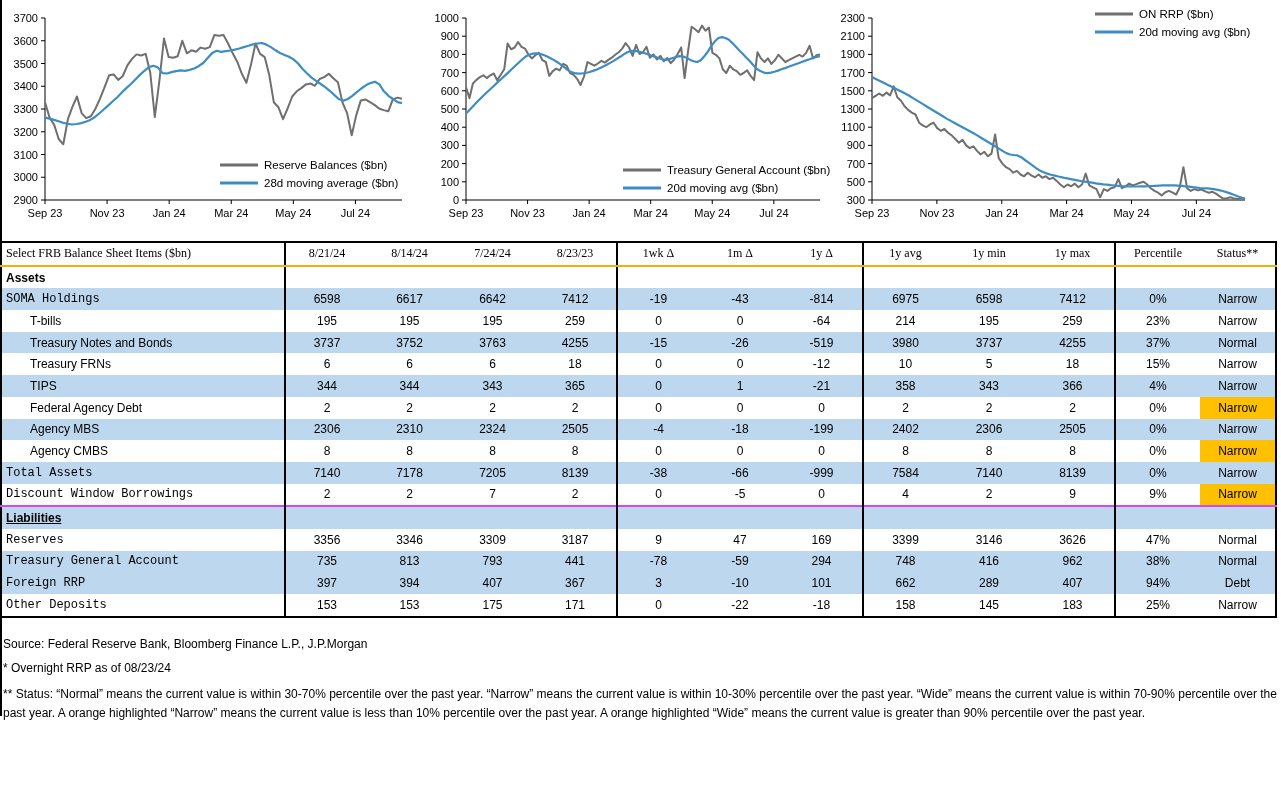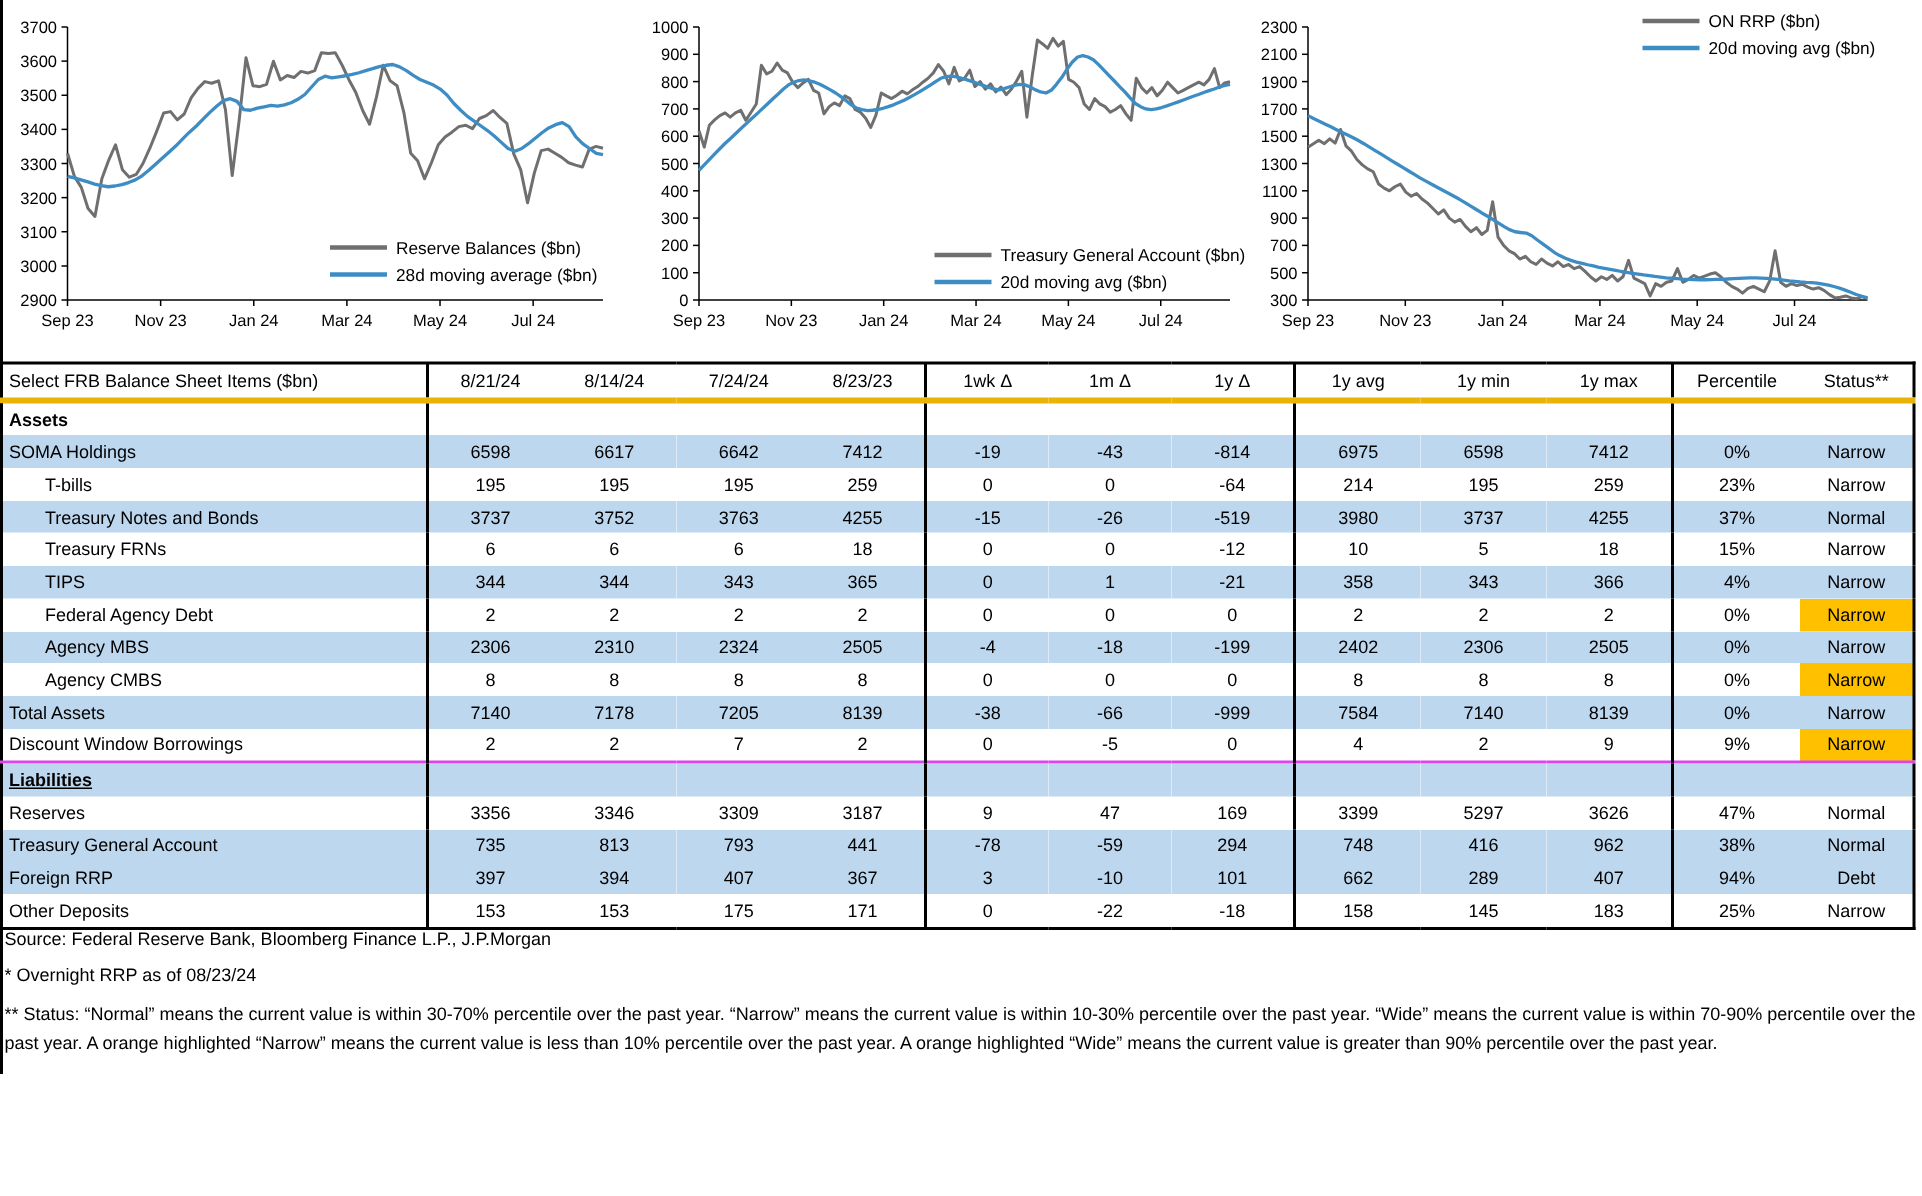--- a/index.html
+++ b/index.html
@@ -11,7 +11,7 @@
   table.bs{position:absolute;left:0;top:241px;border-collapse:collapse;table-layout:fixed;
            border:2px solid #000;font-size:12px;}
   table.bs td,table.bs th{height:21.7px;padding:0 2px;font-weight:normal;overflow:hidden;white-space:nowrap;}
-  table.bs thead th{border-bottom:4px solid #eab308;text-align:center;}
+  table.bs thead th{border-bottom:2px solid #eab308;text-align:center;font-family:Liberation Serif, serif;}
   table.bs th.lbl{text-align:left;padding-left:4px;}
   table.bs td{text-align:center;}
   table.bs td.lbl{text-align:left;padding-left:4px;}

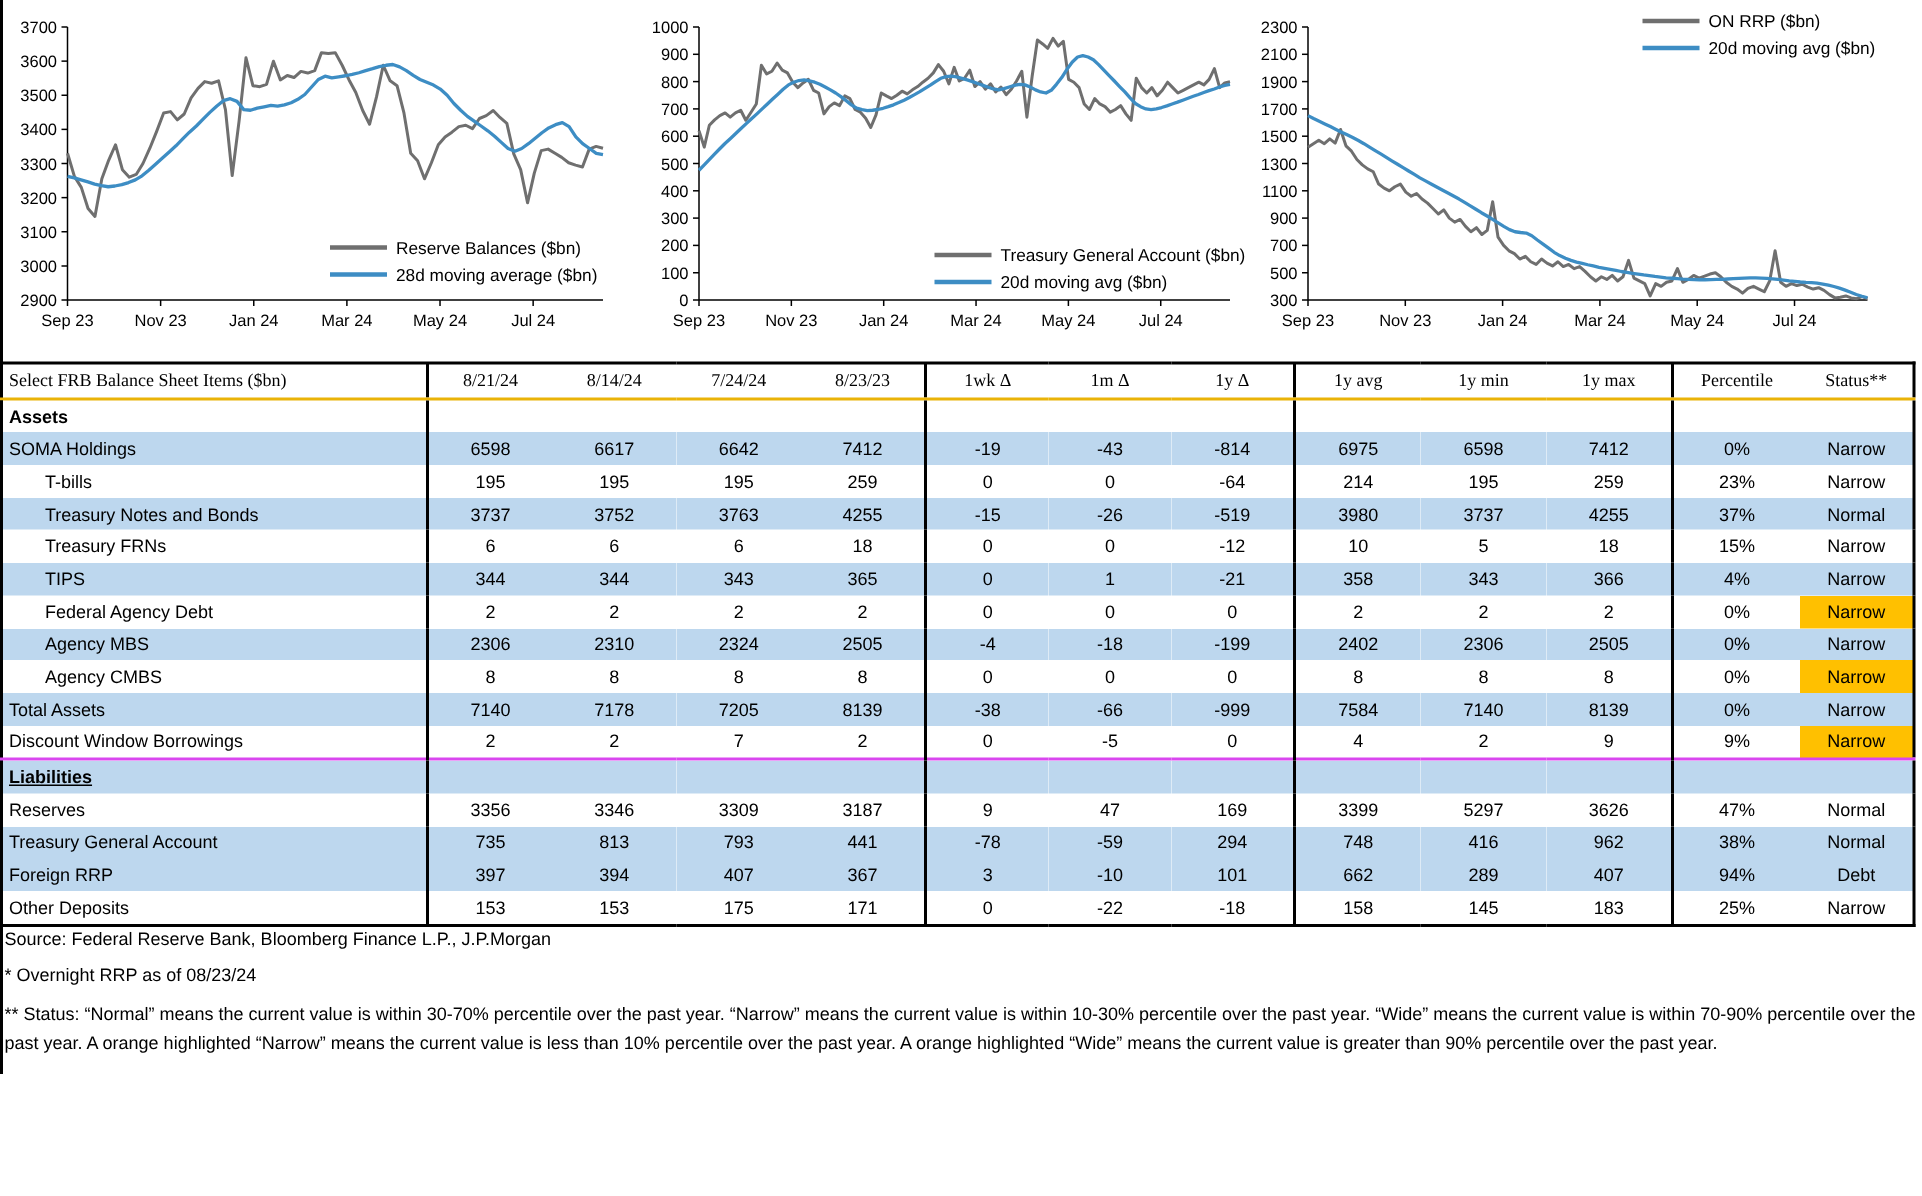--- a/index.html
+++ b/index.html
@@ -15,7 +15,7 @@
   table.bs th.lbl{text-align:left;padding-left:4px;}
   table.bs td{text-align:center;}
   table.bs td.lbl{text-align:left;padding-left:4px;}
-  table.bs td.ind1{}
+  table.bs td.ind1{font-family:Liberation Mono, monospace;}
   table.bs td.ind2{padding-left:28px;}
   table.bs tr.stripe td{background:#BDD7EE;}
   table.bs td.orange{background:#FFC000;}

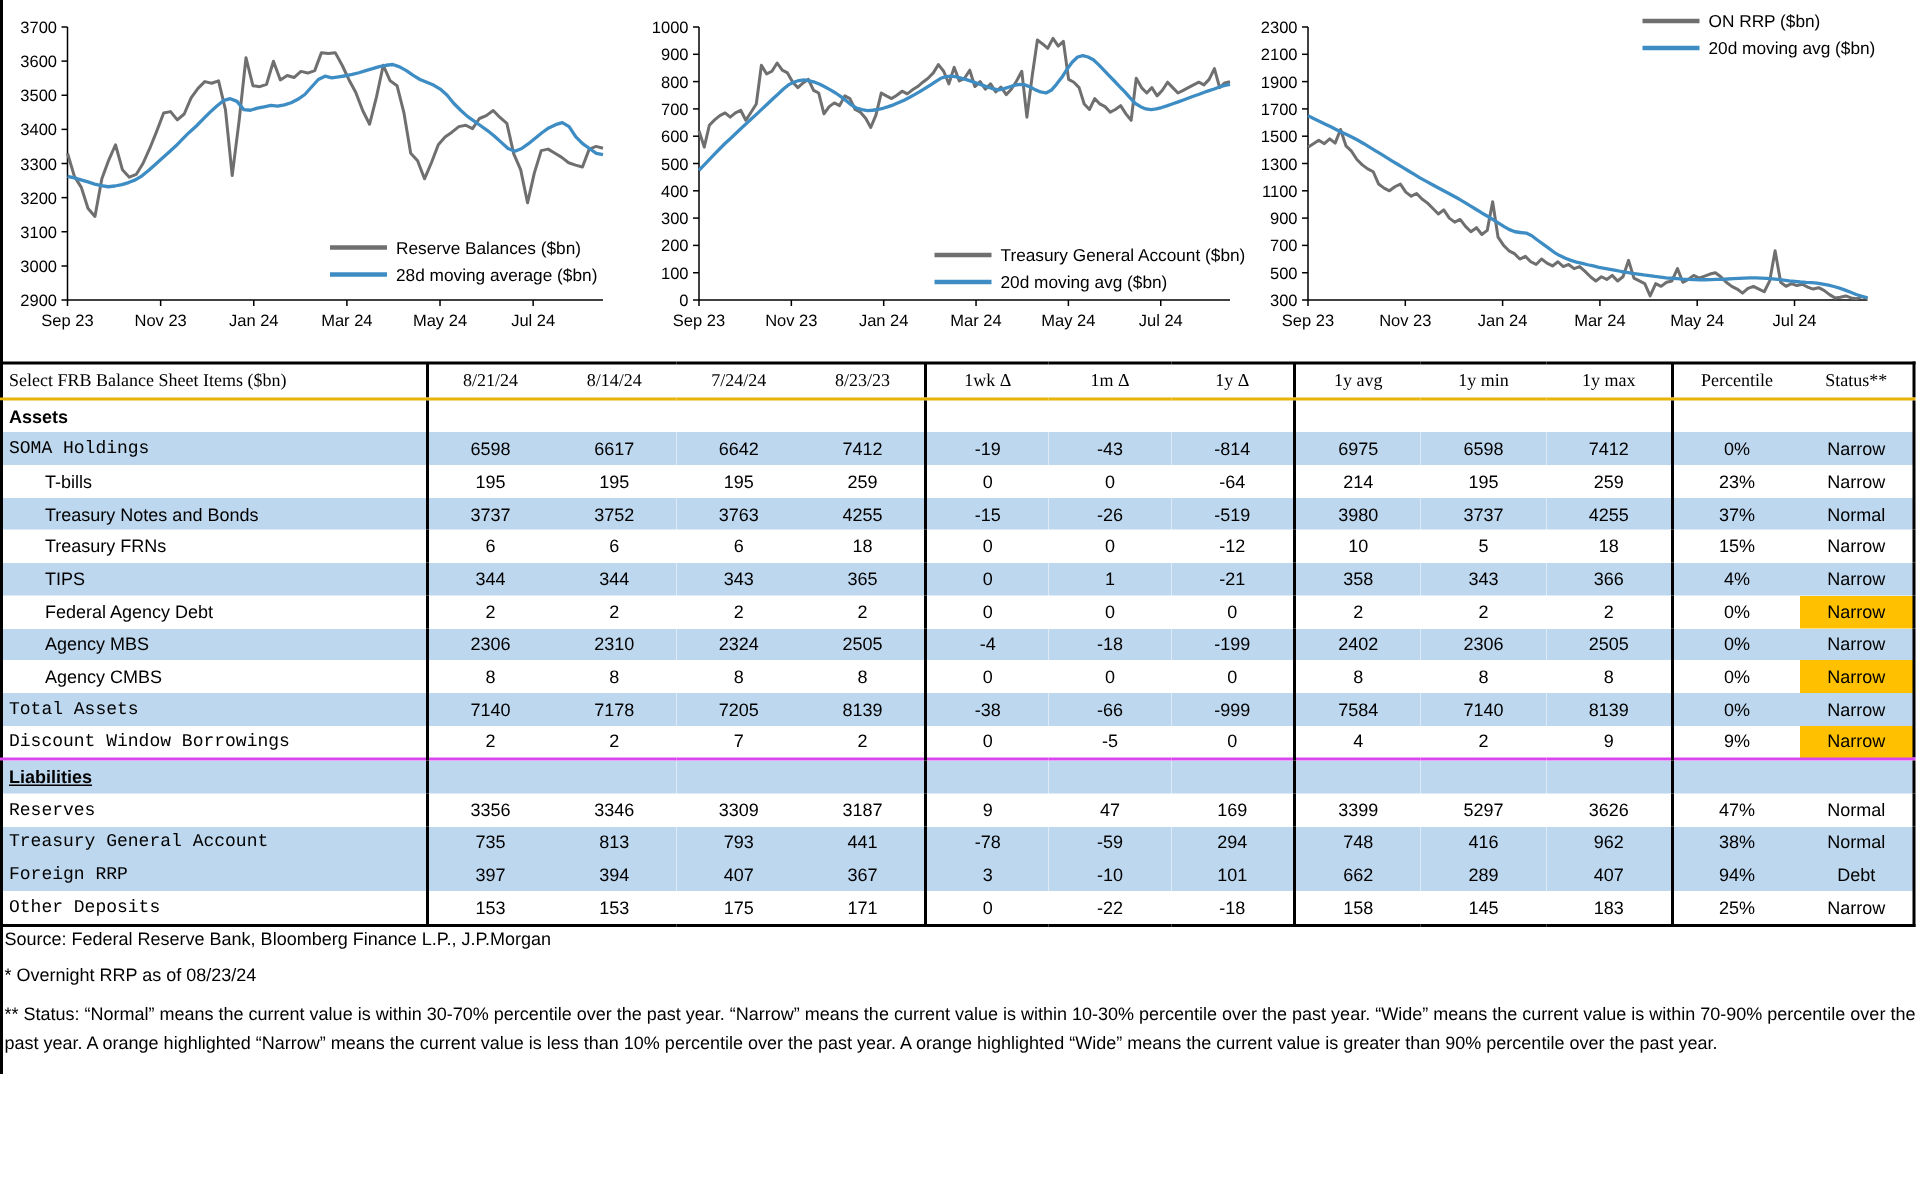--- a/index.html
+++ b/index.html
@@ -393,7 +393,7 @@
           <td>47</td>
           <td>169</td>
           <td class="gl">3399</td>
-          <td>5297</td>
+          <td>3146</td>
           <td>3626</td>
           <td class="gl">47%</td>
           <td>Normal</td>

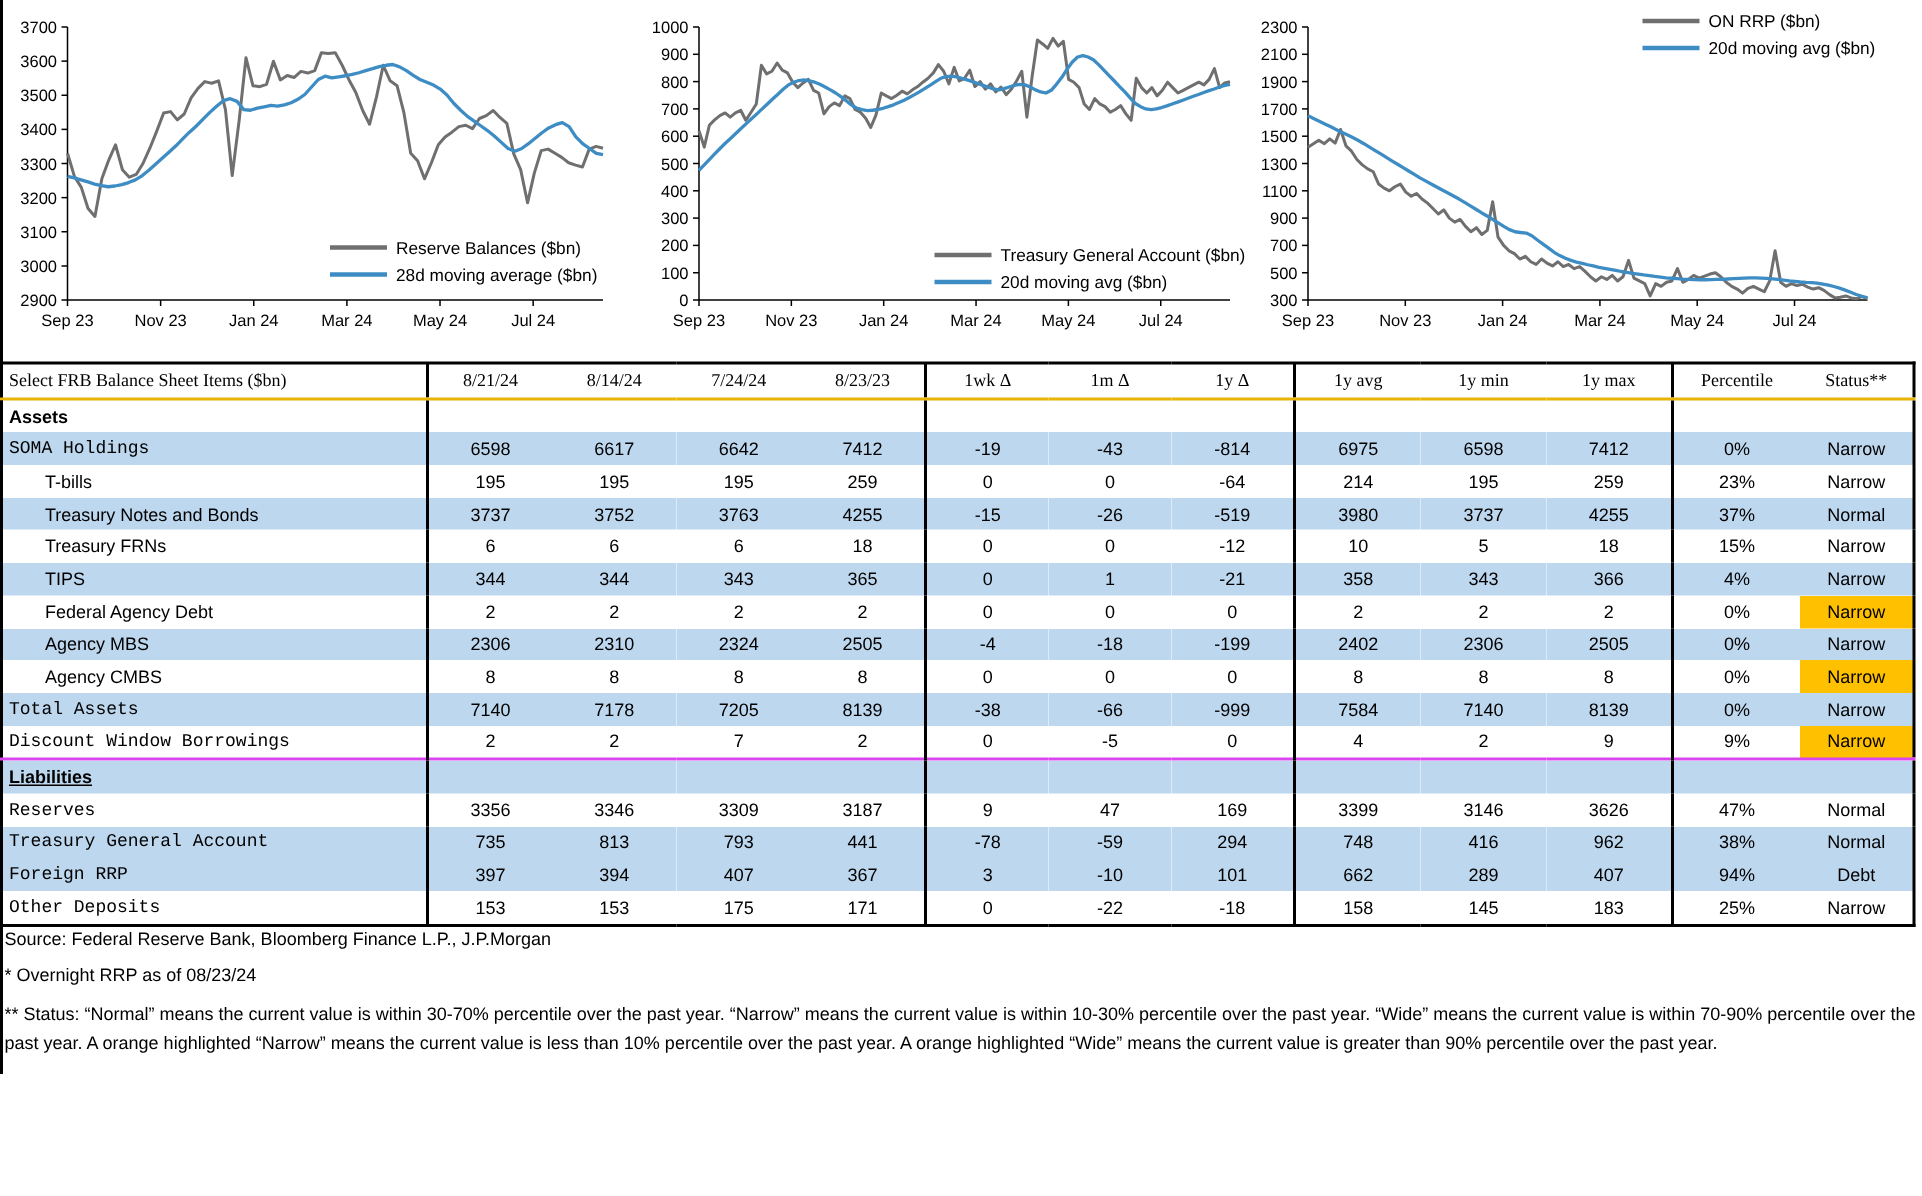--- a/index.html
+++ b/index.html
@@ -22,7 +22,7 @@
   table.bs .gl{border-left:2px solid #000;}
   table.bs tr.sep td{border-top:2px solid #d946ef;text-decoration:underline;}
   table.bs tr.section td{font-weight:bold;}
-  .footnotes{position:absolute;left:3px;top:616px;width:1274px;font-size:12px;}
+  .footnotes{position:absolute;left:3px;top:634px;width:1274px;font-size:12px;}
   .footnotes p{margin:0;}
   .footnotes .fn1{margin:3px 0 10px 0;}
   .footnotes .fn2{margin:0 0 10px 0;}

